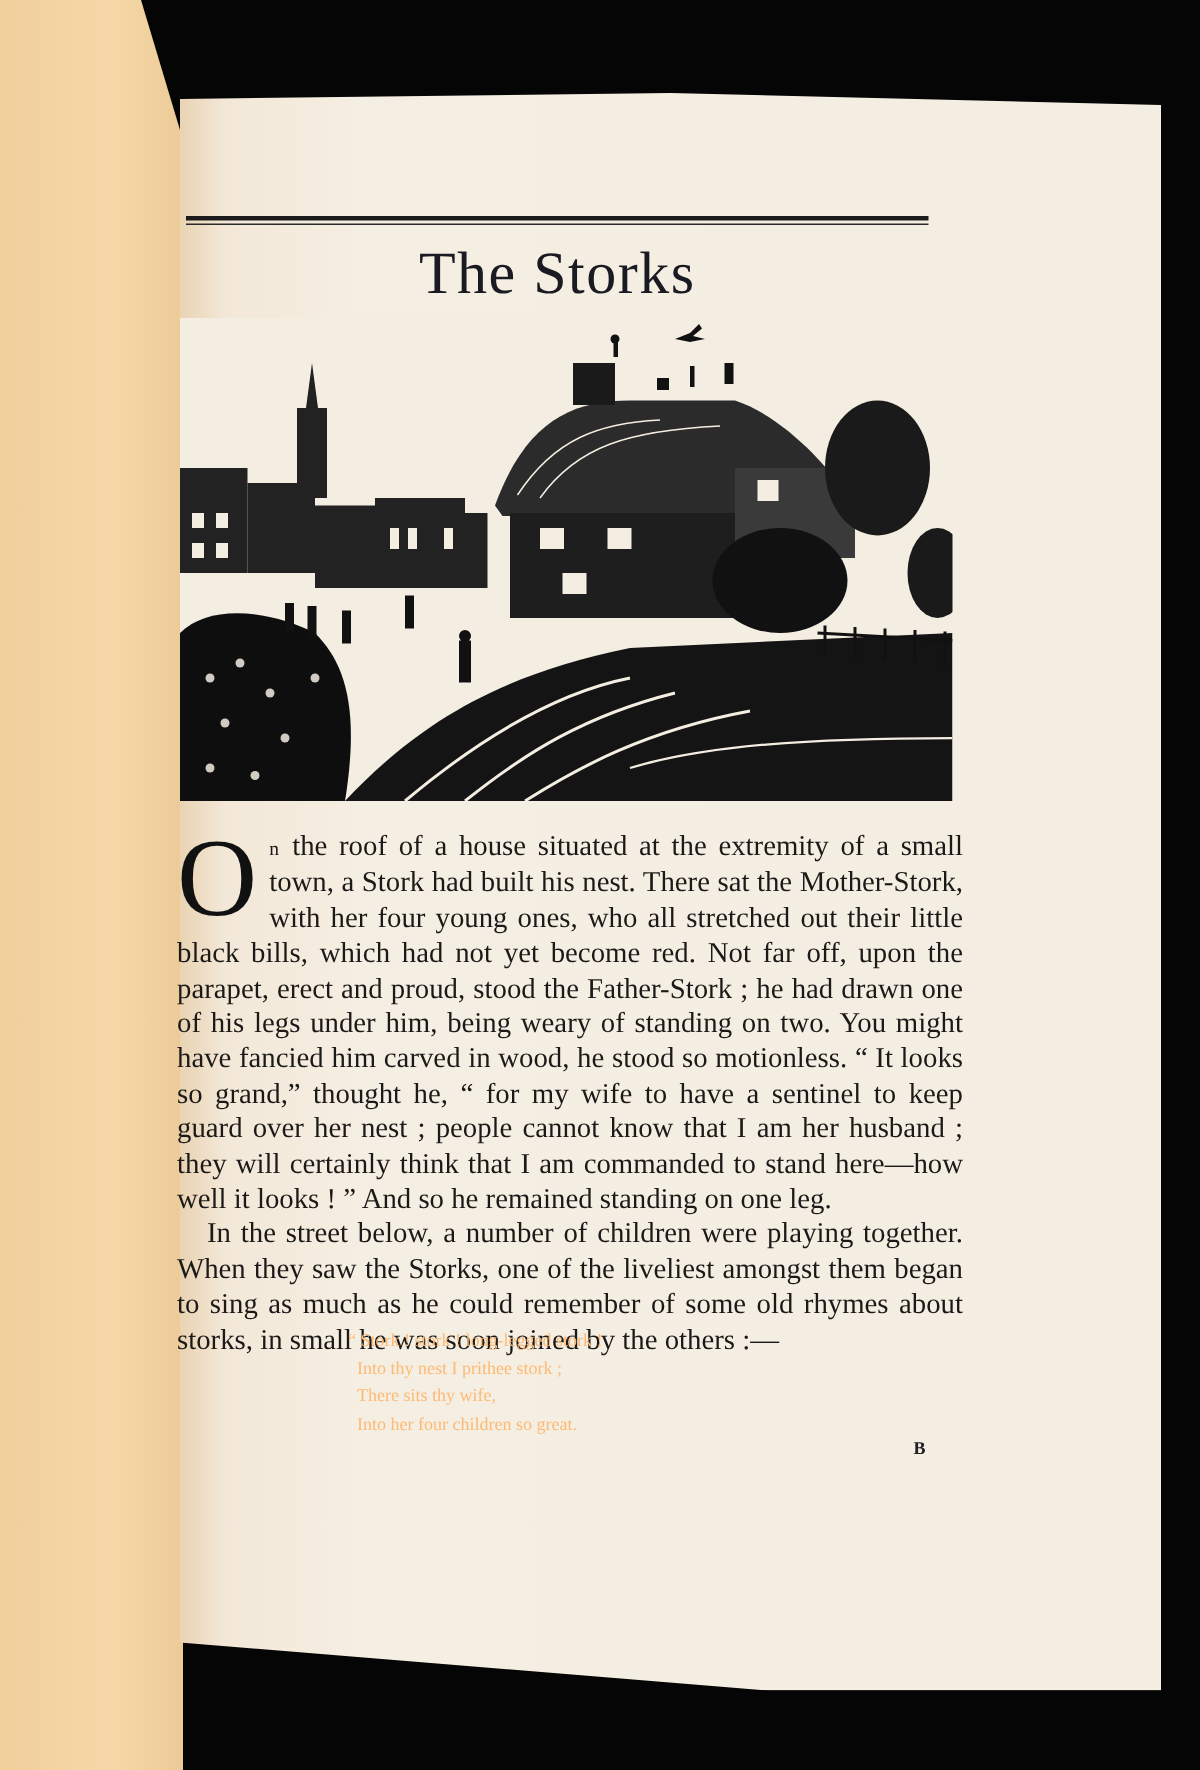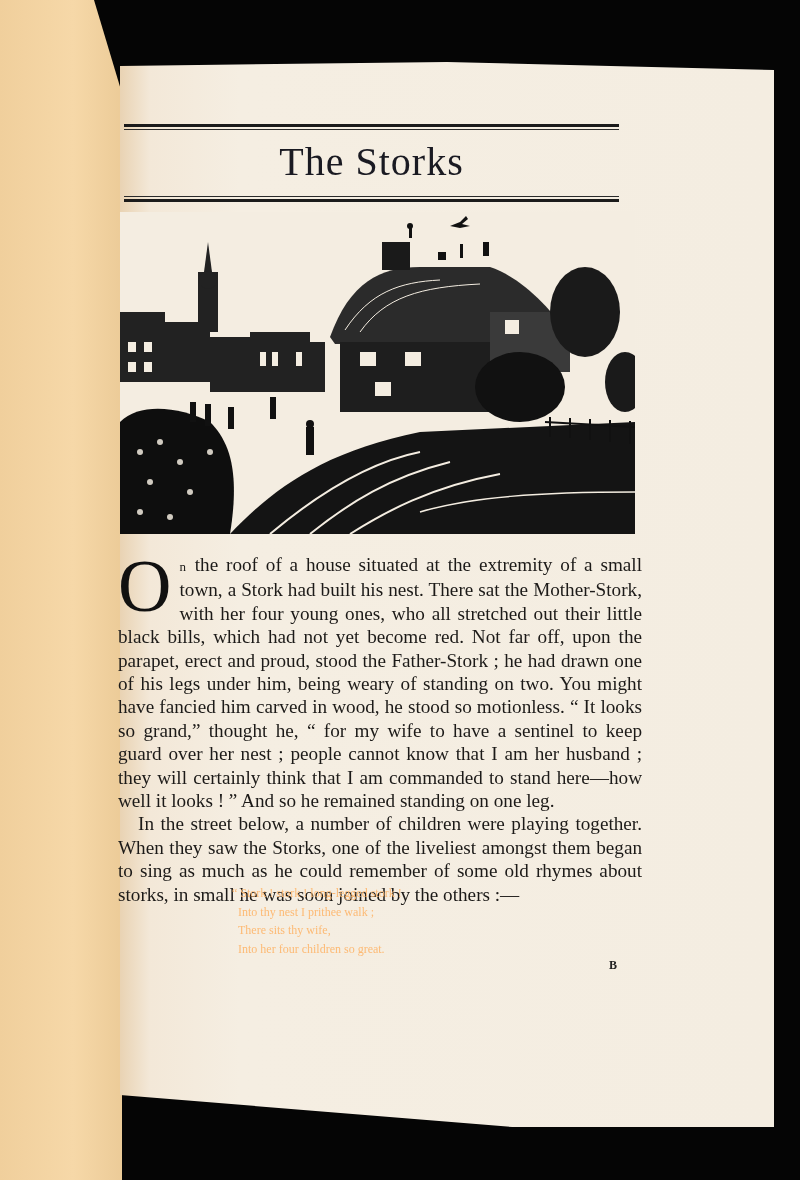--- a/index.html
+++ b/index.html
@@ -27,7 +27,7 @@
       position: absolute; left: 766px; top: 80px; width: 8px; height: 1030px;
       background: #e8c9a8; border-radius: 2px;
     }
-    .title-block { position: absolute; left: 124px; top: 124px; width: 495px; }
+    .title-block { position: absolute; left: 124px; top: 144px; width: 495px; }
     .rule-thick { height: 3px; background: #1b1b1b; }
     .rule-thin { height: 1px; background: #2a2a2a; }
     .title {

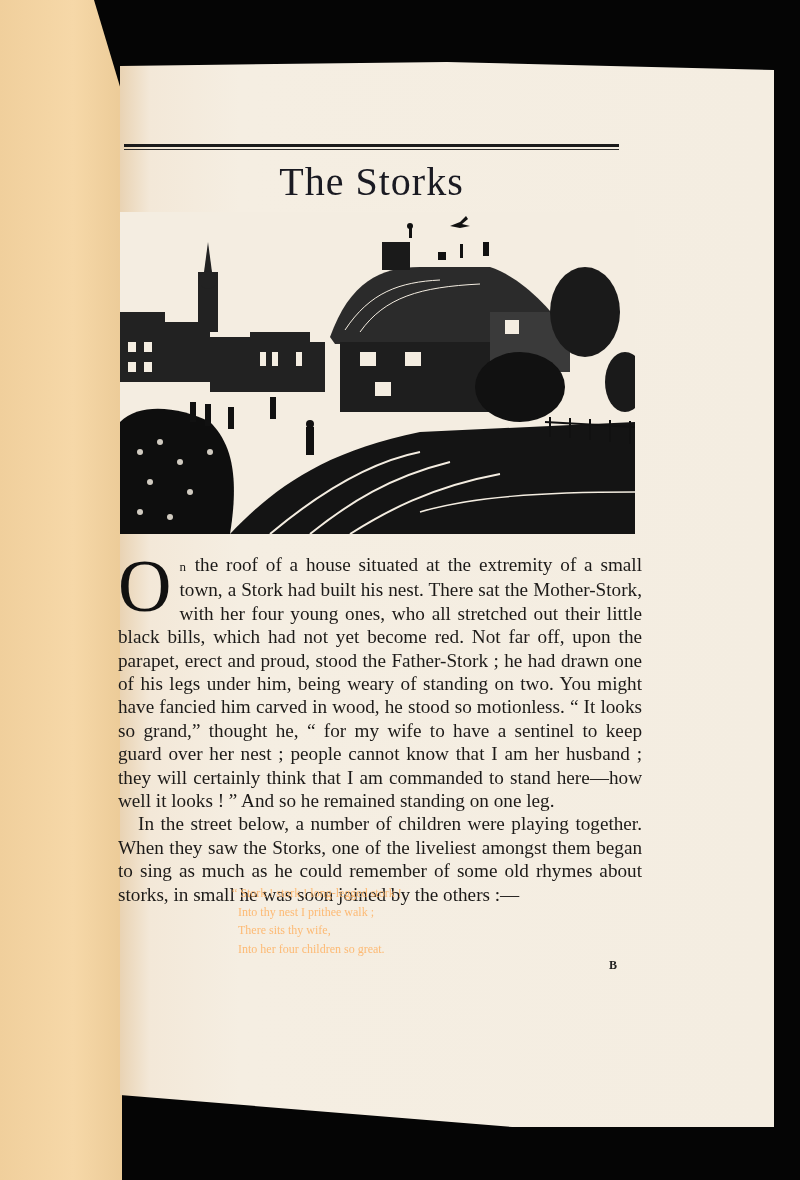--- a/index.html
+++ b/index.html
@@ -176,7 +176,7 @@
 
 <div class="verse">
   <div class="line">“ Stork ! stork ! long-legged stork !</div>
-  <div class="line indent">Into thy nest I prithee walk ;</div>
+  <div class="line indent">Into thy nest I prithee stork ;</div>
   <div class="line indent">There sits thy wife,</div>
   <div class="line indent">Into her four children so great.</div>
 </div>

